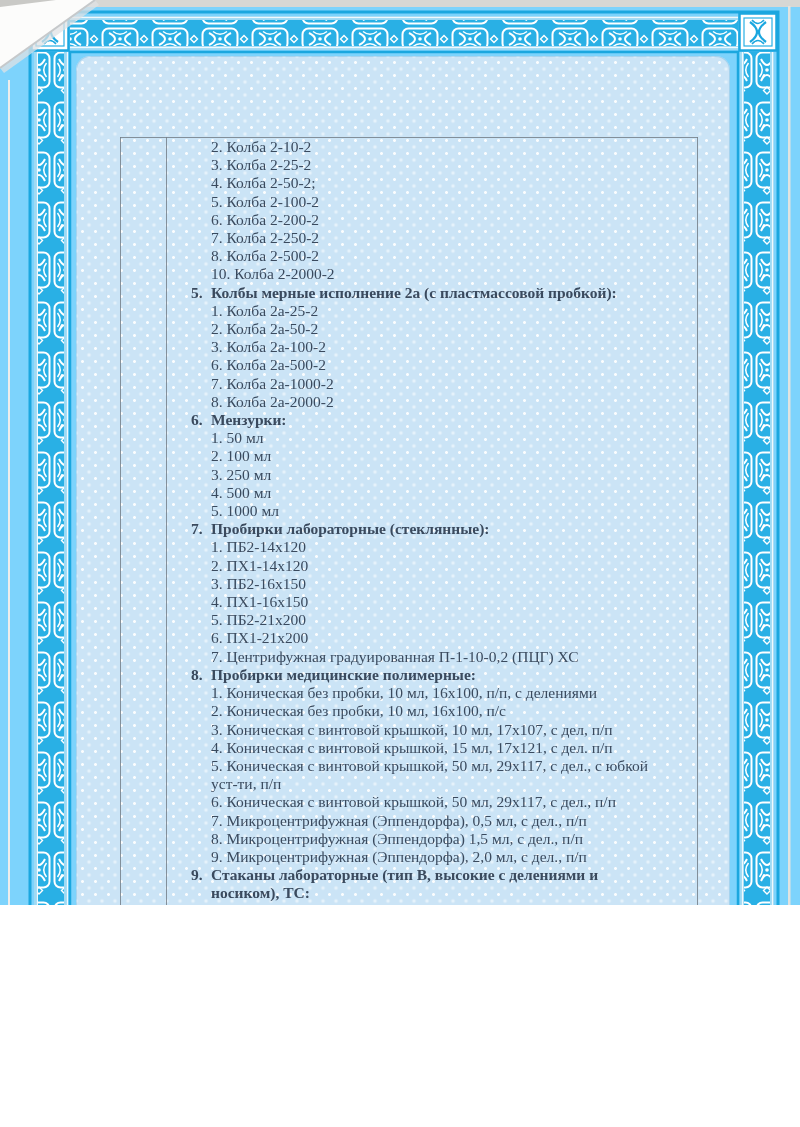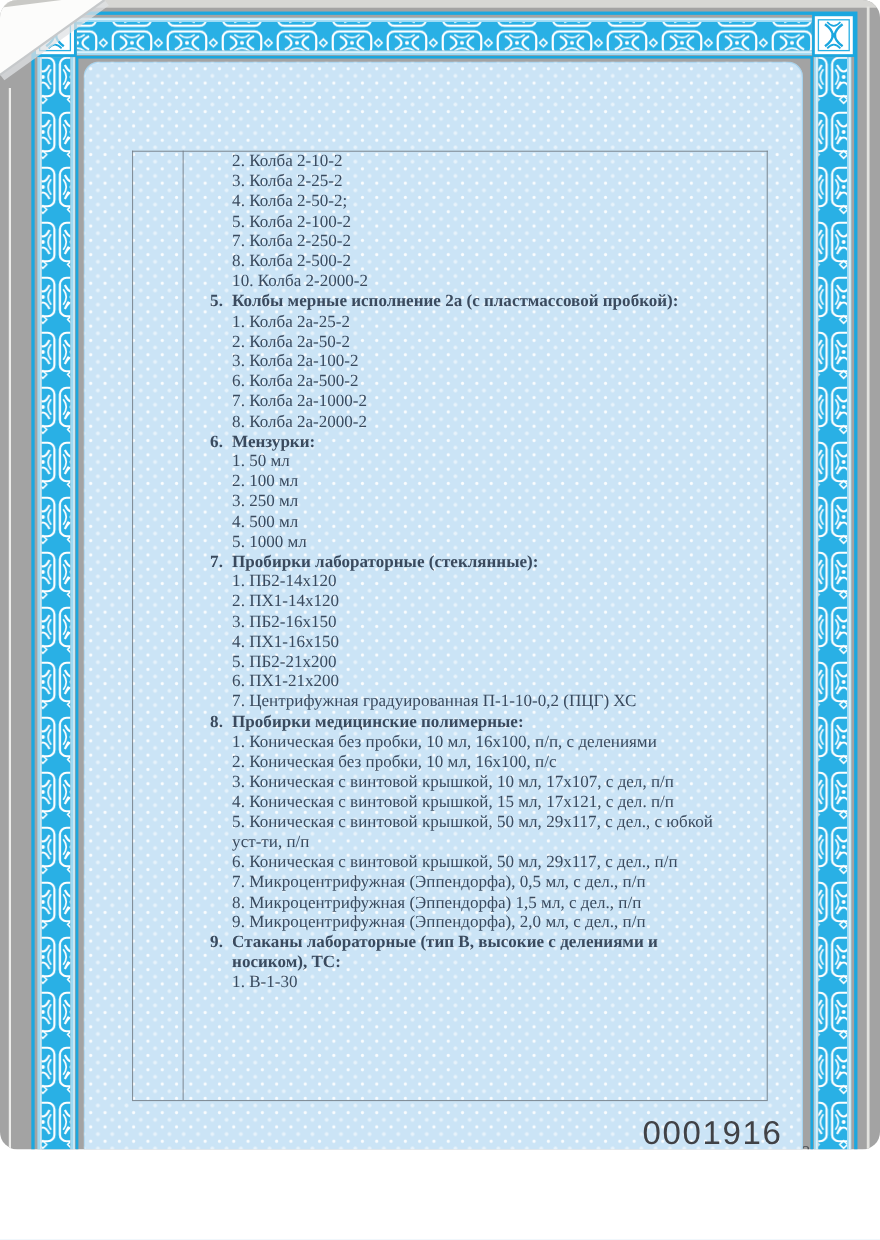--- a/index.html
+++ b/index.html
@@ -4,10 +4,9 @@
 <style>
   html,body{margin:0;padding:0;background:#ffffff;}
   .scan{
-    position:relative; width:800px; height:1045px; overflow:hidden;
-    background:#a3a3a3;
+    position:relative; width:800px; height:905px; overflow:hidden;
+    background:#7dd3fc;
     font-family:"Liberation Serif","DejaVu Serif",serif;
-    border-radius:16px;
   }
   
   .field{

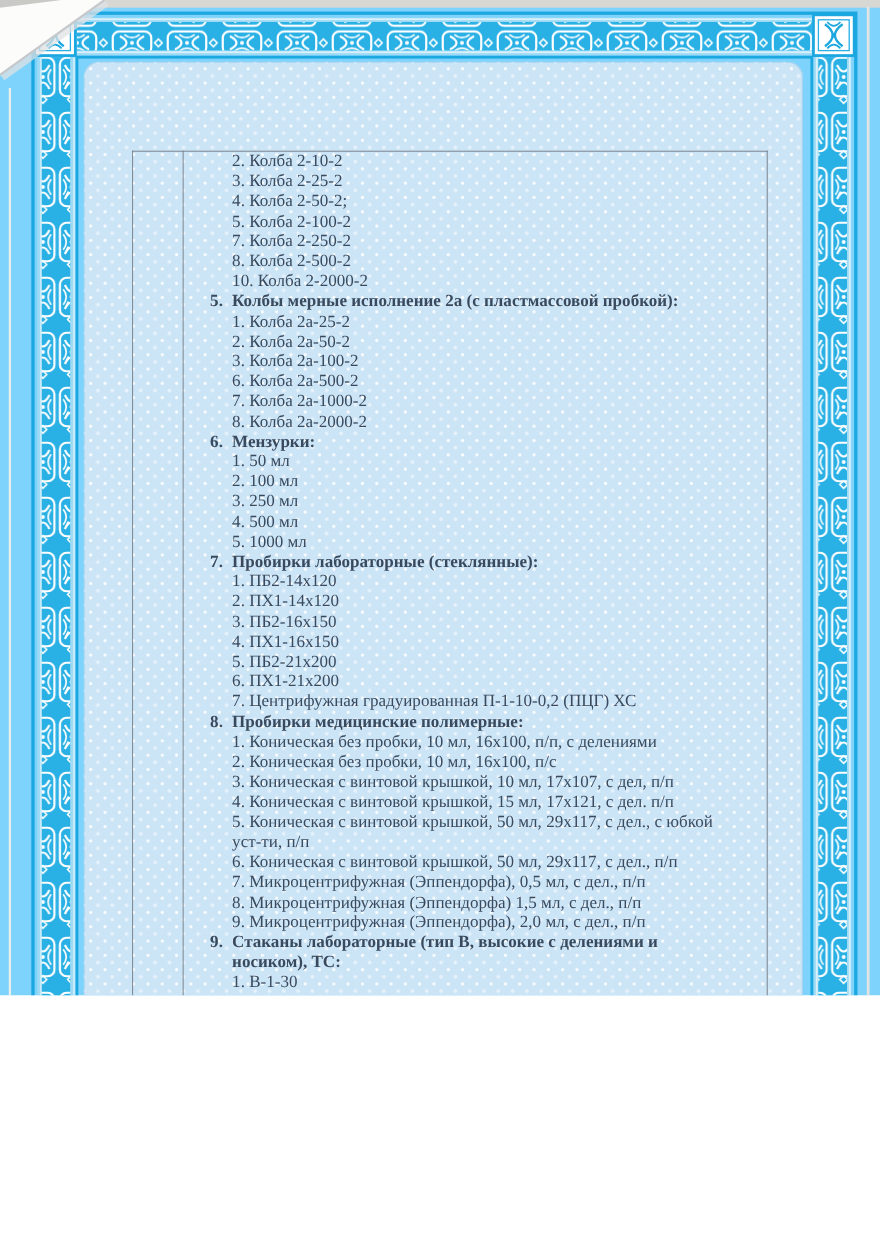--- a/index.html
+++ b/index.html
@@ -149,6 +149,7 @@
       <div class="item">3. Колба 2-25-2</div>
       <div class="item">4. Колба 2-50-2;</div>
       <div class="item">5. Колба 2-100-2</div>
+      <div class="item">6. Колба 2-200-2</div>
       <div class="item">7. Колба 2-250-2</div>
       <div class="item">8. Колба 2-500-2</div>
       <div class="item">10. Колба 2-2000-2</div>

